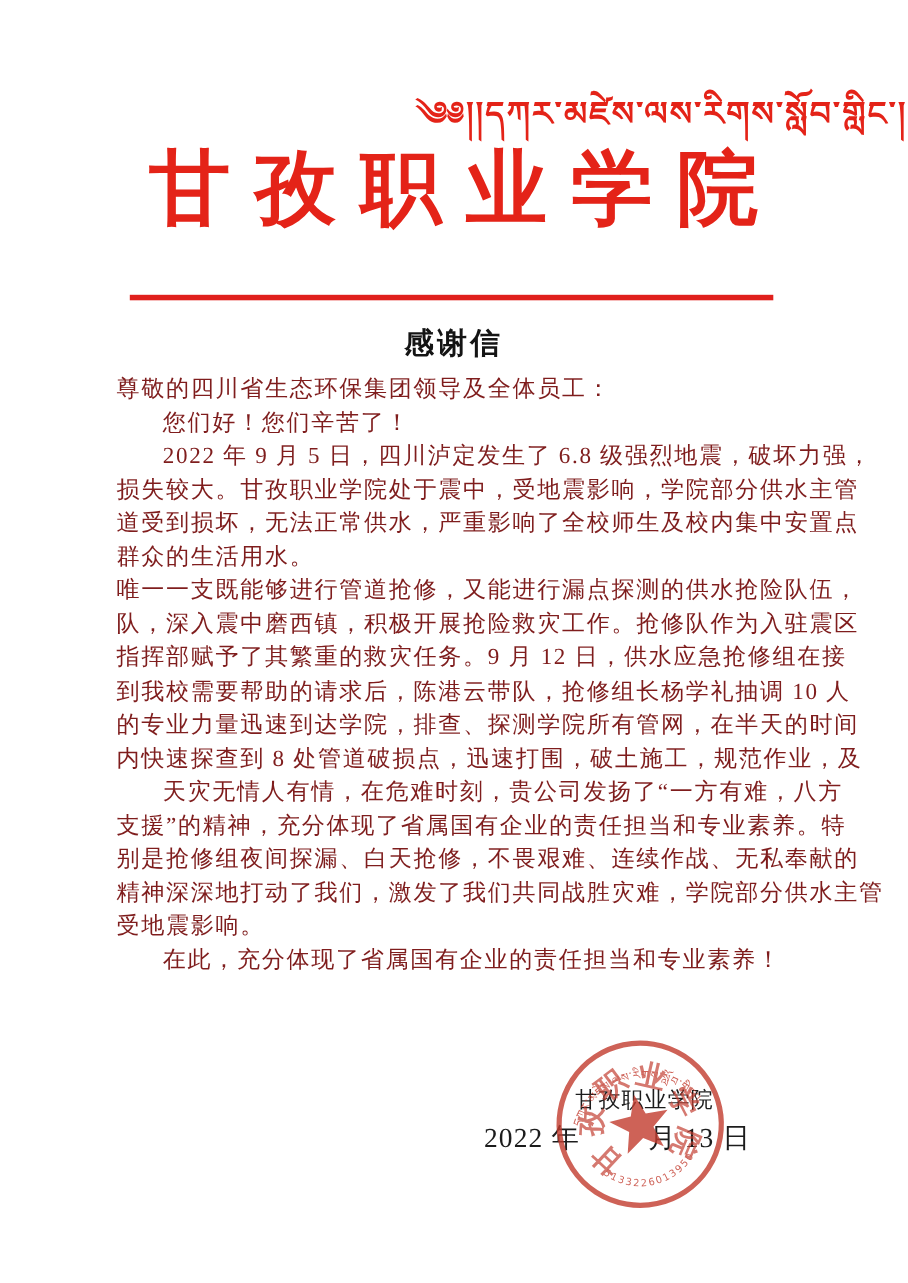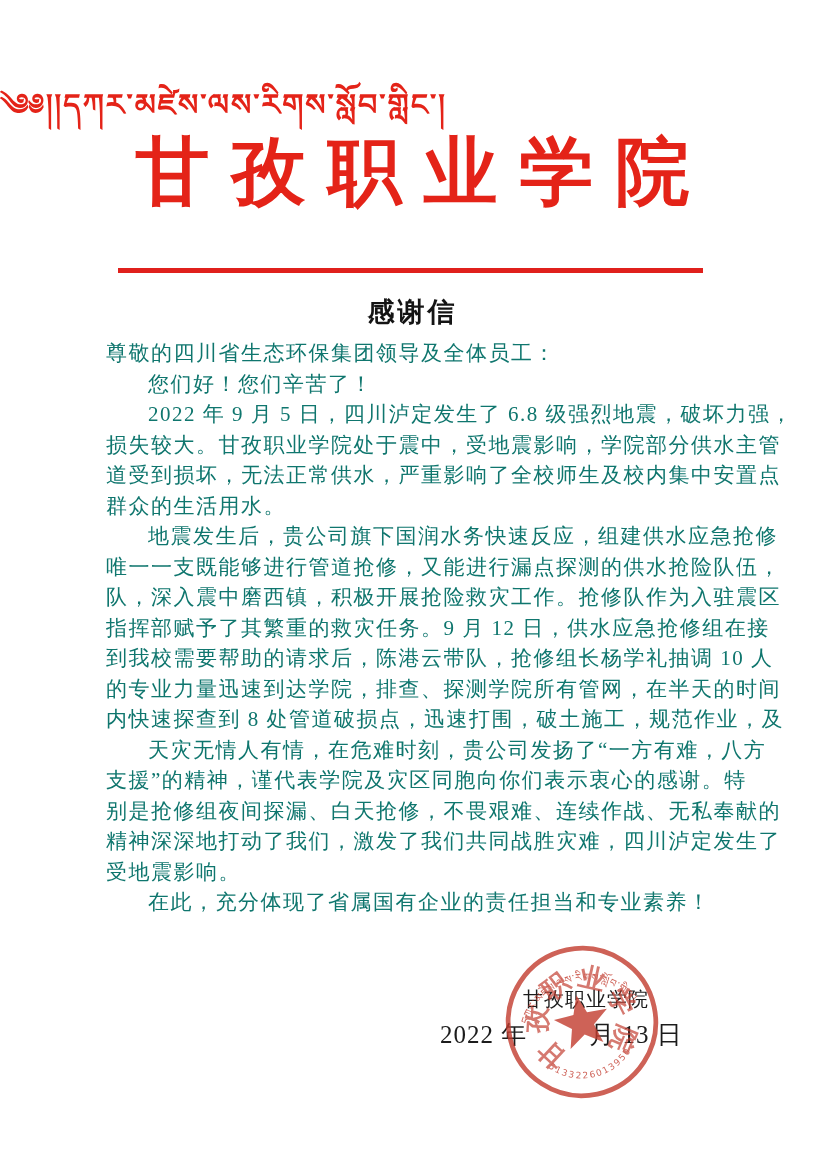--- a/index.html
+++ b/index.html
@@ -12,7 +12,7 @@
   }
   .tibetan-header{
     position:absolute;top:84px;left:0;width:100%;
-    text-align:left;
+    text-align:right;
     color:#e42318;
     font-size:30px;line-height:1.4;
     letter-spacing:2px;

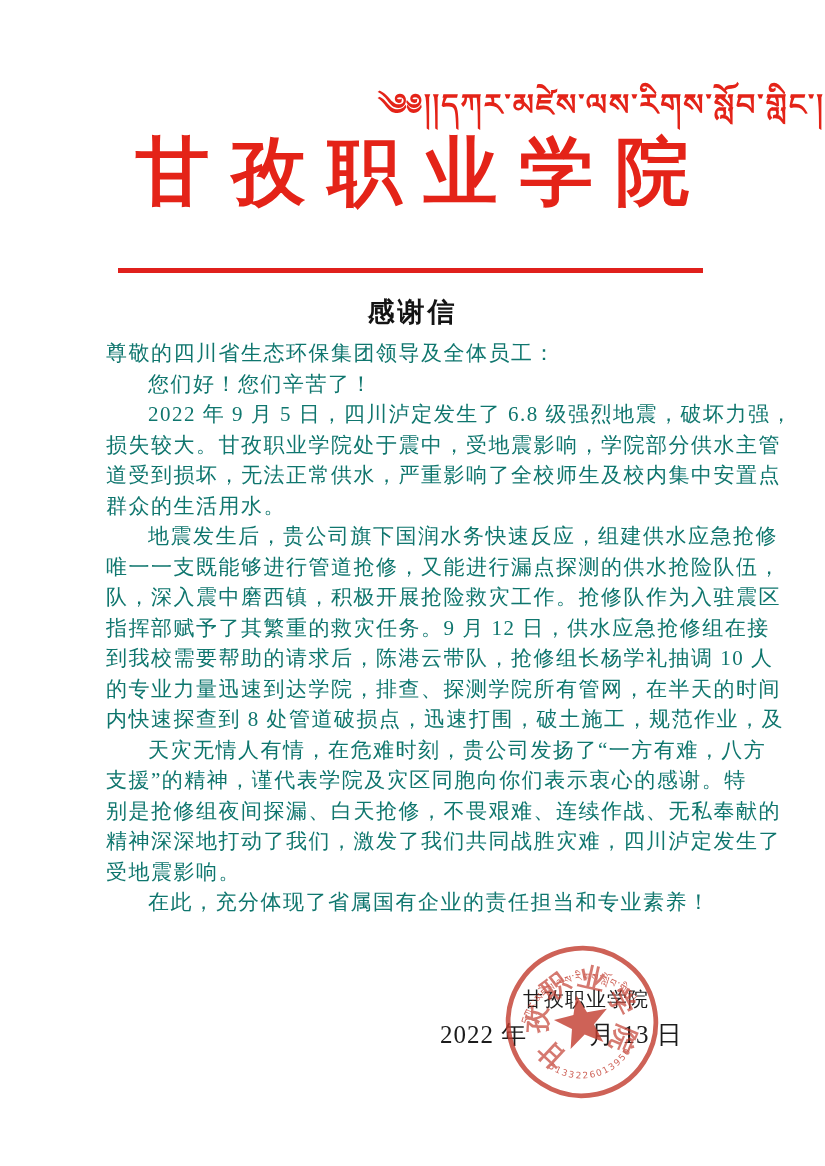--- a/index.html
+++ b/index.html
@@ -44,7 +44,7 @@
   }
   .letter-body{
     position:absolute;top:338px;left:106px;width:616px;
-    color:#0f766e;
+    color:#7f1d1d;
   }
   .letter-body .line{
     font-size:21px;

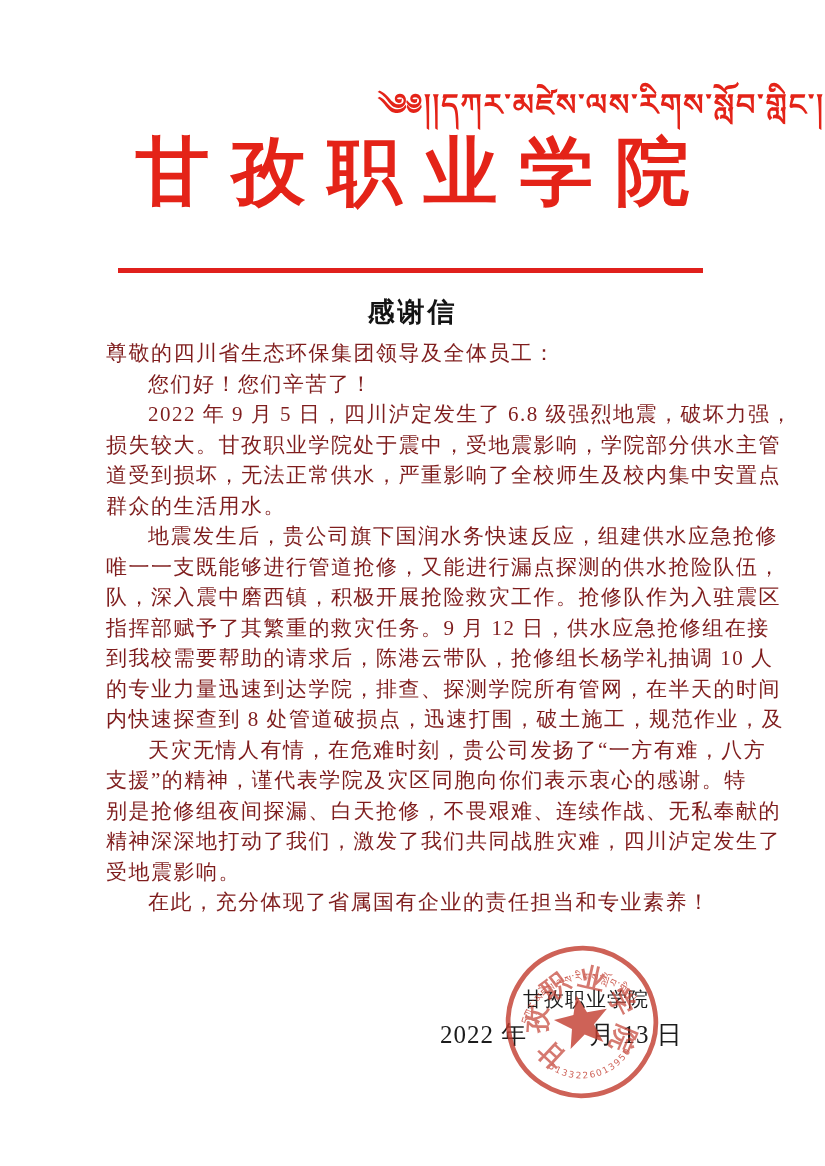--- a/index.html
+++ b/index.html
@@ -91,7 +91,6 @@
       <div class="line"><span>损失较大。甘孜职业学院处于震中，受地震影响，学院部分供水主管</span></div>
       <div class="line"><span>道受到损坏，无法正常供水，严重影响了全校师生及校内集中安置点</span></div>
       <div class="line"><span>群众的生活用水。</span></div>
-      <div class="line ind"><span>地震发生后，贵公司旗下国润水务快速反应，组建供水应急抢修</span></div>
       <div class="line"><span>唯一一支既能够进行管道抢修，又能进行漏点探测的供水抢险队伍，</span></div>
       <div class="line"><span>队，深入震中磨西镇，积极开展抢险救灾工作。抢修队作为入驻震区</span></div>
       <div class="line"><span>指挥部赋予了其繁重的救灾任务。9 月 12 日，供水应急抢修组在接</span></div>

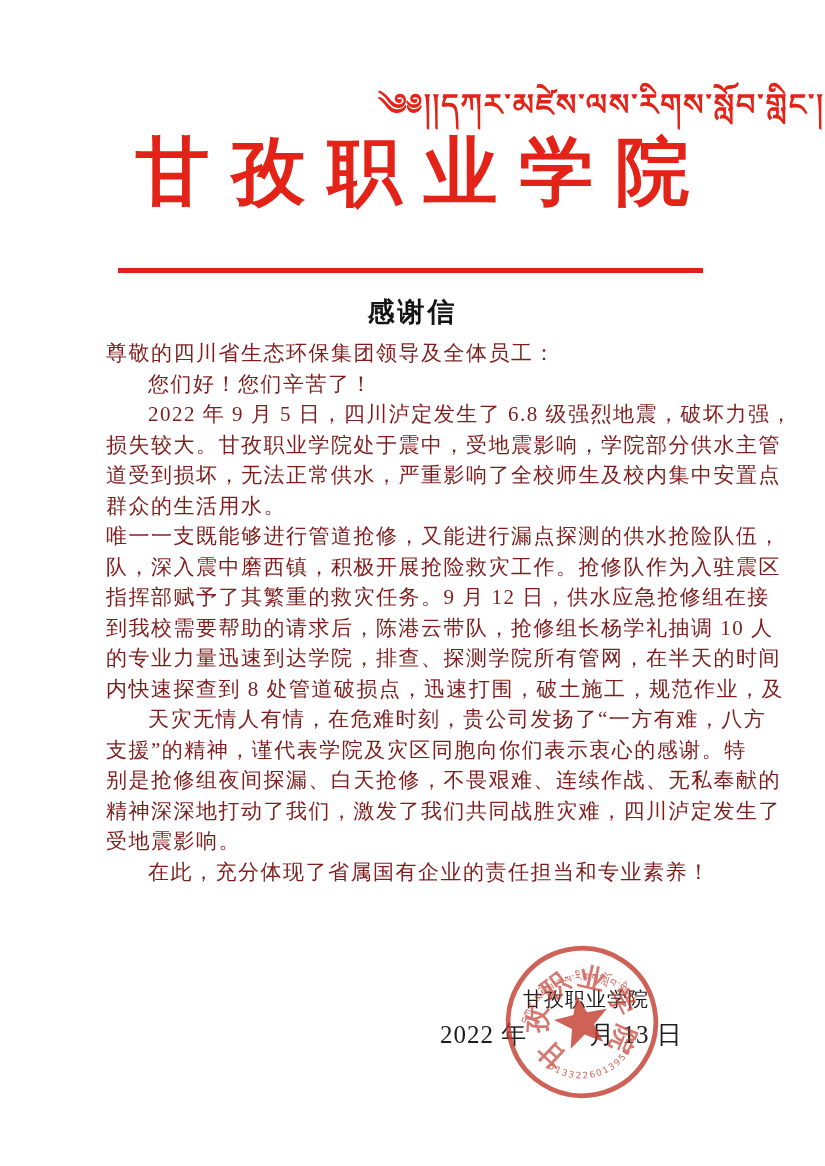--- a/index.html
+++ b/index.html
@@ -98,7 +98,7 @@
       <div class="line"><span>的专业力量迅速到达学院，排查、探测学院所有管网，在半天的时间</span></div>
       <div class="line"><span>内快速探查到 8 处管道破损点，迅速打围，破土施工，规范作业，及</span></div>
       <div class="line ind"><span>天灾无情人有情，在危难时刻，贵公司发扬了“一方有难，八方</span></div>
-      <div class="line"><span>支援”的精神，谨代表学院及灾区同胞向你们表示衷心的感谢。特</span></div>
+      <div class="line"><span>支援”的精神，充分体现了省属国有企业的责任担当和专业素养。特</span></div>
       <div class="line"><span>别是抢修组夜间探漏、白天抢修，不畏艰难、连续作战、无私奉献的</span></div>
       <div class="line"><span>精神深深地打动了我们，激发了我们共同战胜灾难，四川泸定发生了</span></div>
       <div class="line"><span>受地震影响。</span></div>

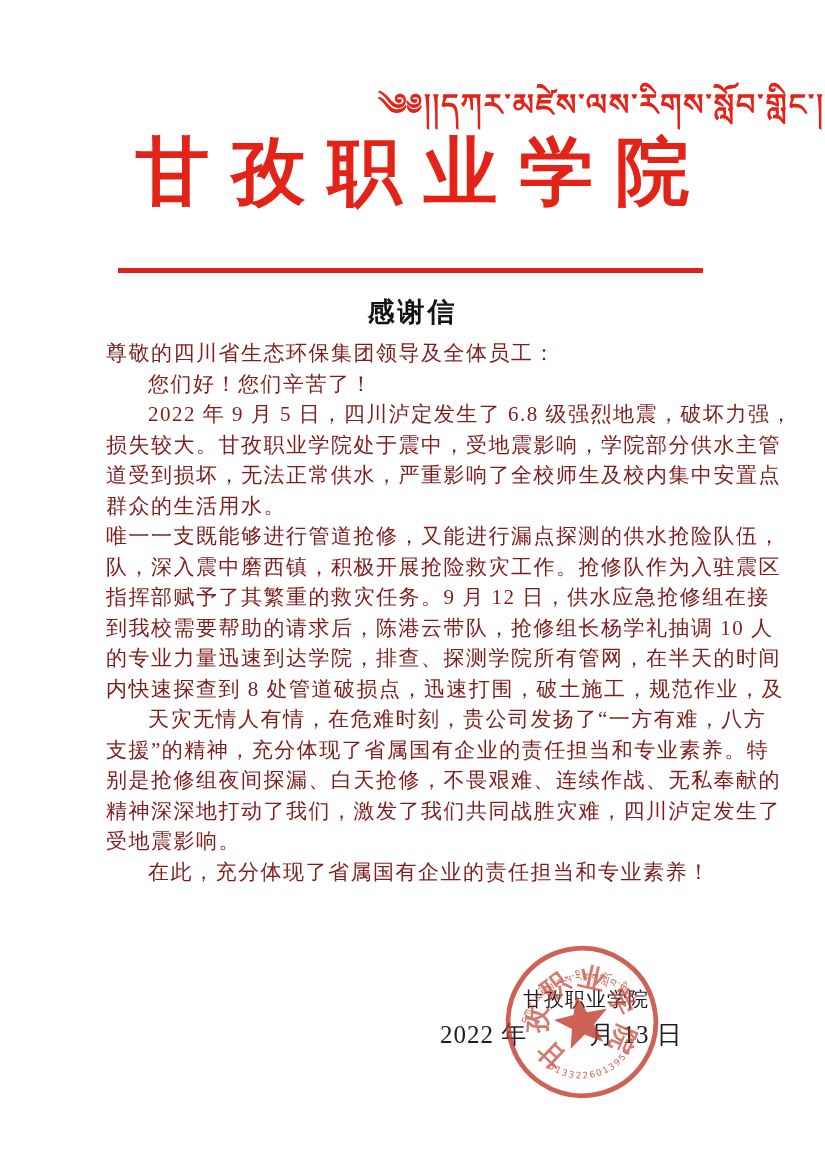--- a/index.html
+++ b/index.html
@@ -100,7 +100,7 @@
       <div class="line ind"><span>天灾无情人有情，在危难时刻，贵公司发扬了“一方有难，八方</span></div>
       <div class="line"><span>支援”的精神，充分体现了省属国有企业的责任担当和专业素养。特</span></div>
       <div class="line"><span>别是抢修组夜间探漏、白天抢修，不畏艰难、连续作战、无私奉献的</span></div>
-      <div class="line"><span>精神深深地打动了我们，激发了我们共同战胜灾难，四川泸定发生了</span></div>
+      <div class="line"><span>精神深深地打动了我们，激发了我们共同战胜灾难，学院部分供水主管</span></div>
       <div class="line"><span>受地震影响。</span></div>
       <div class="line ind"><span>在此，充分体现了省属国有企业的责任担当和专业素养！</span></div>
     </div>

